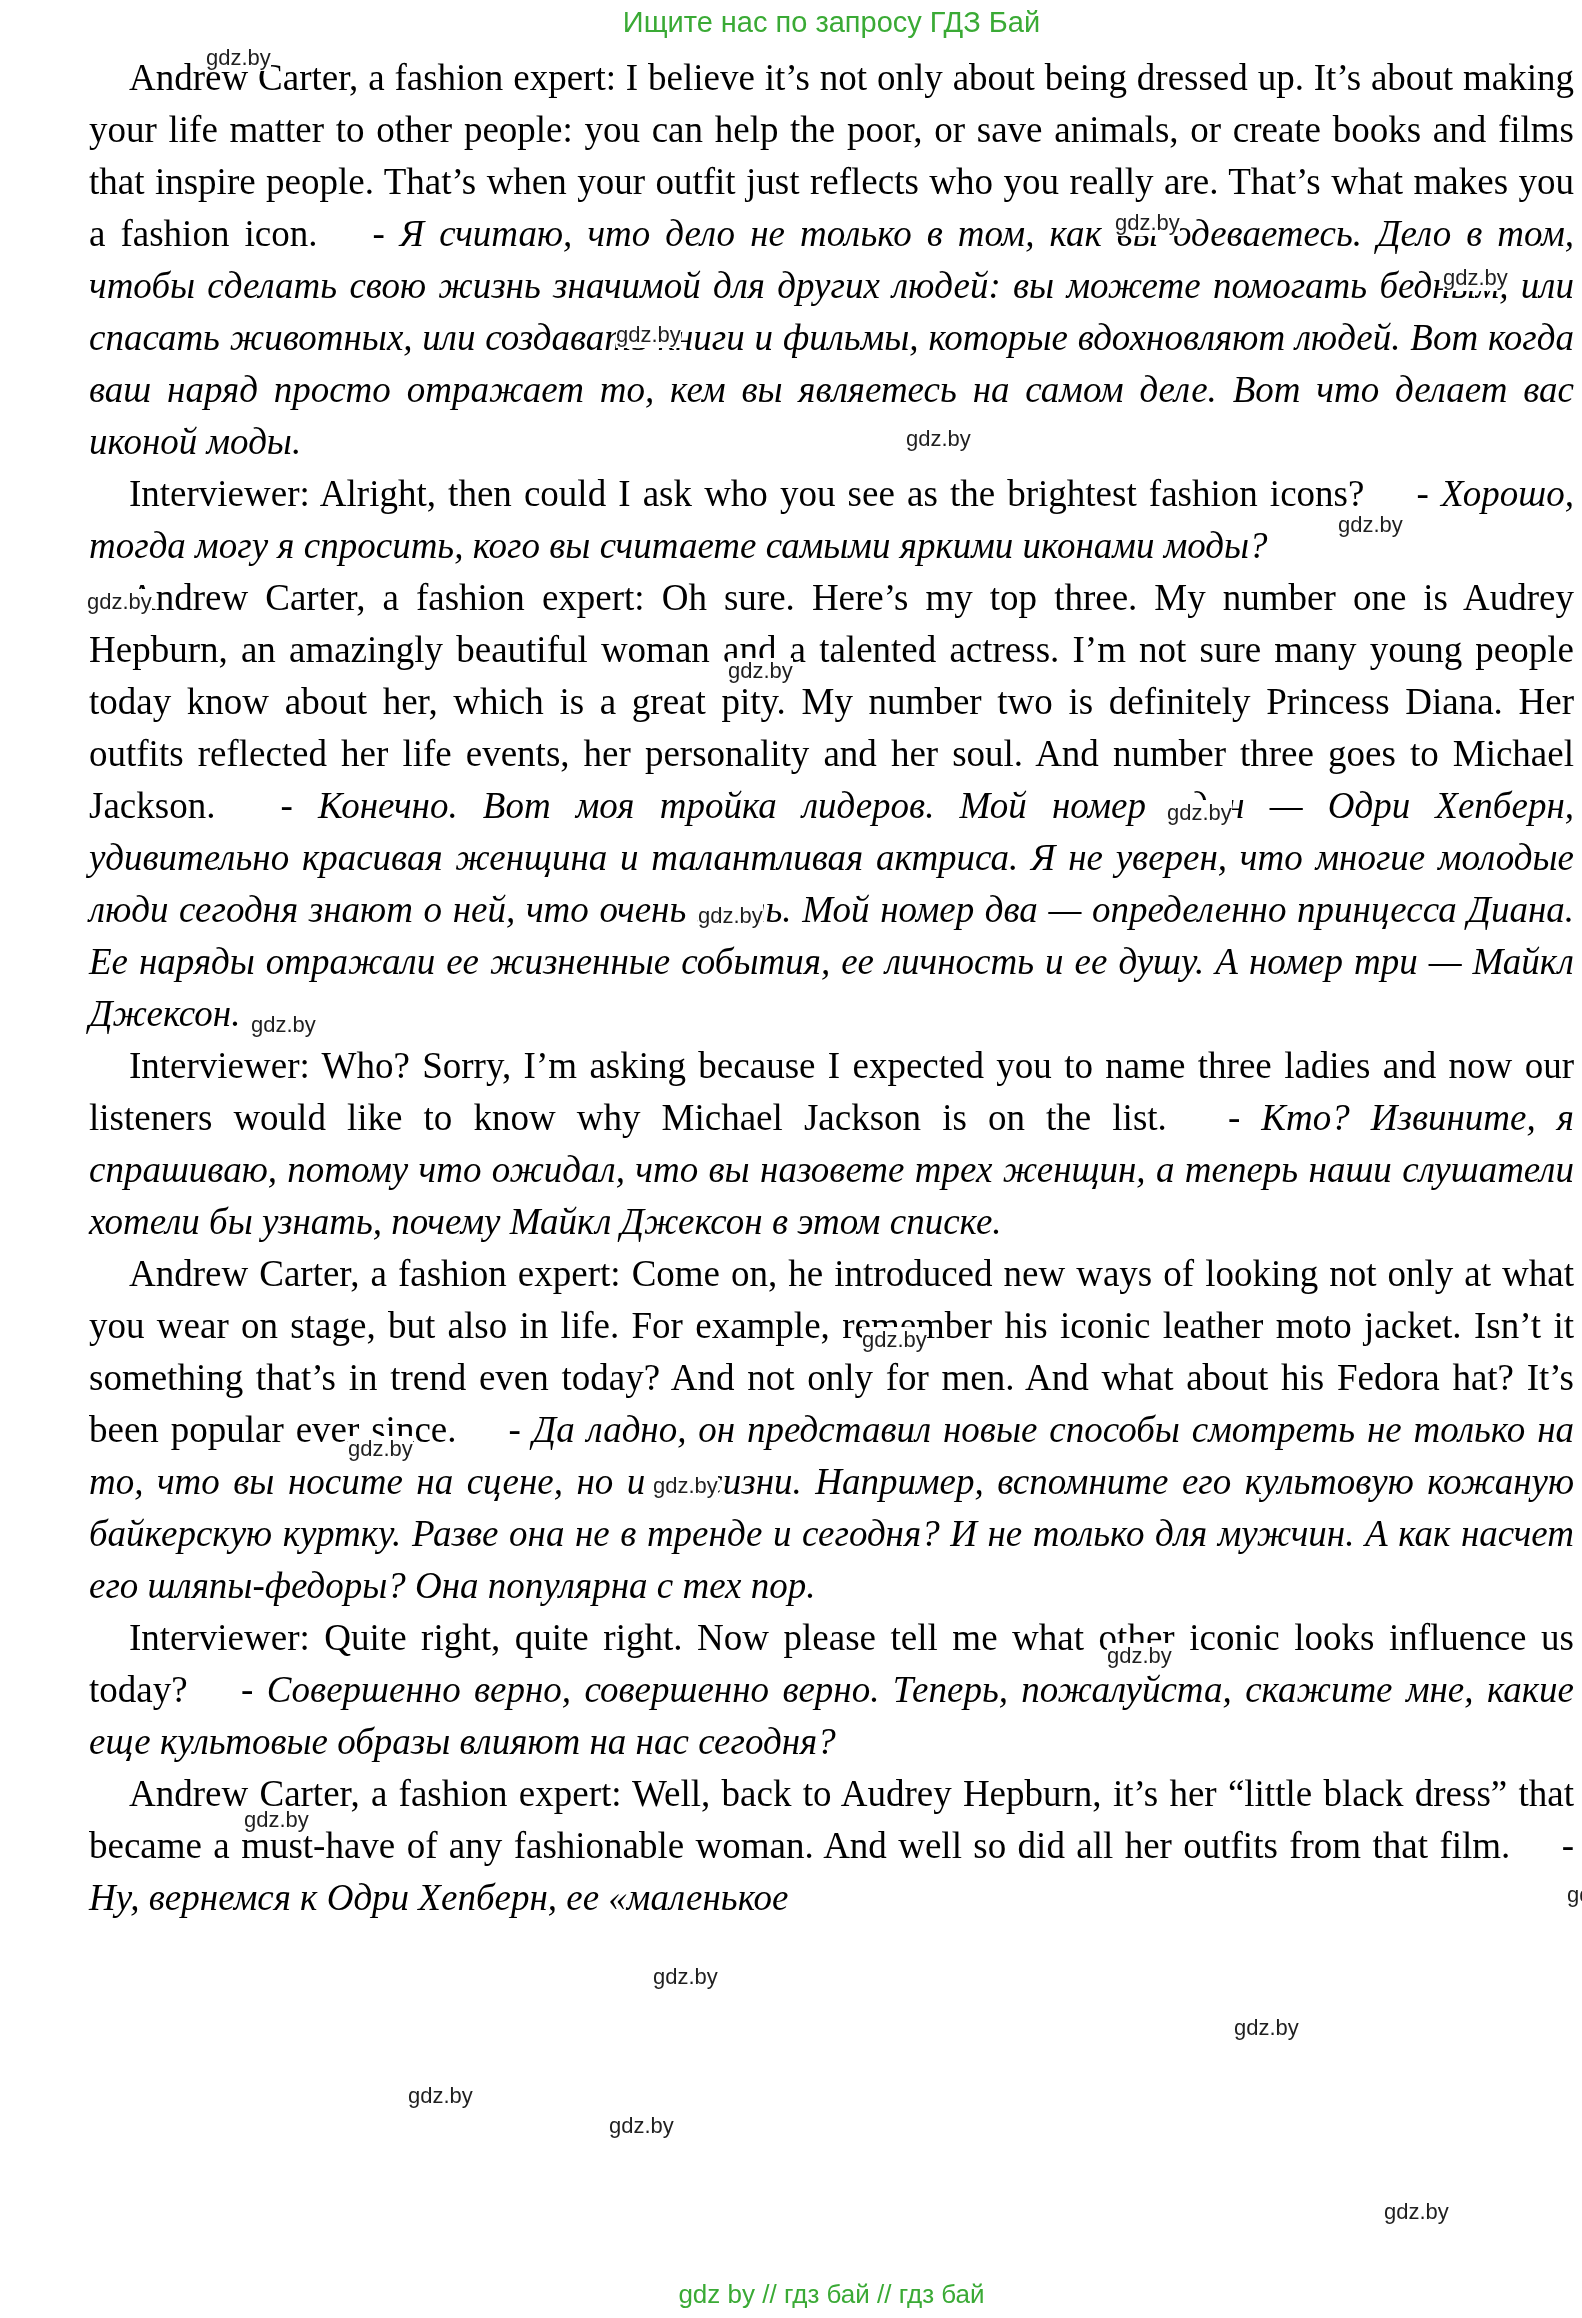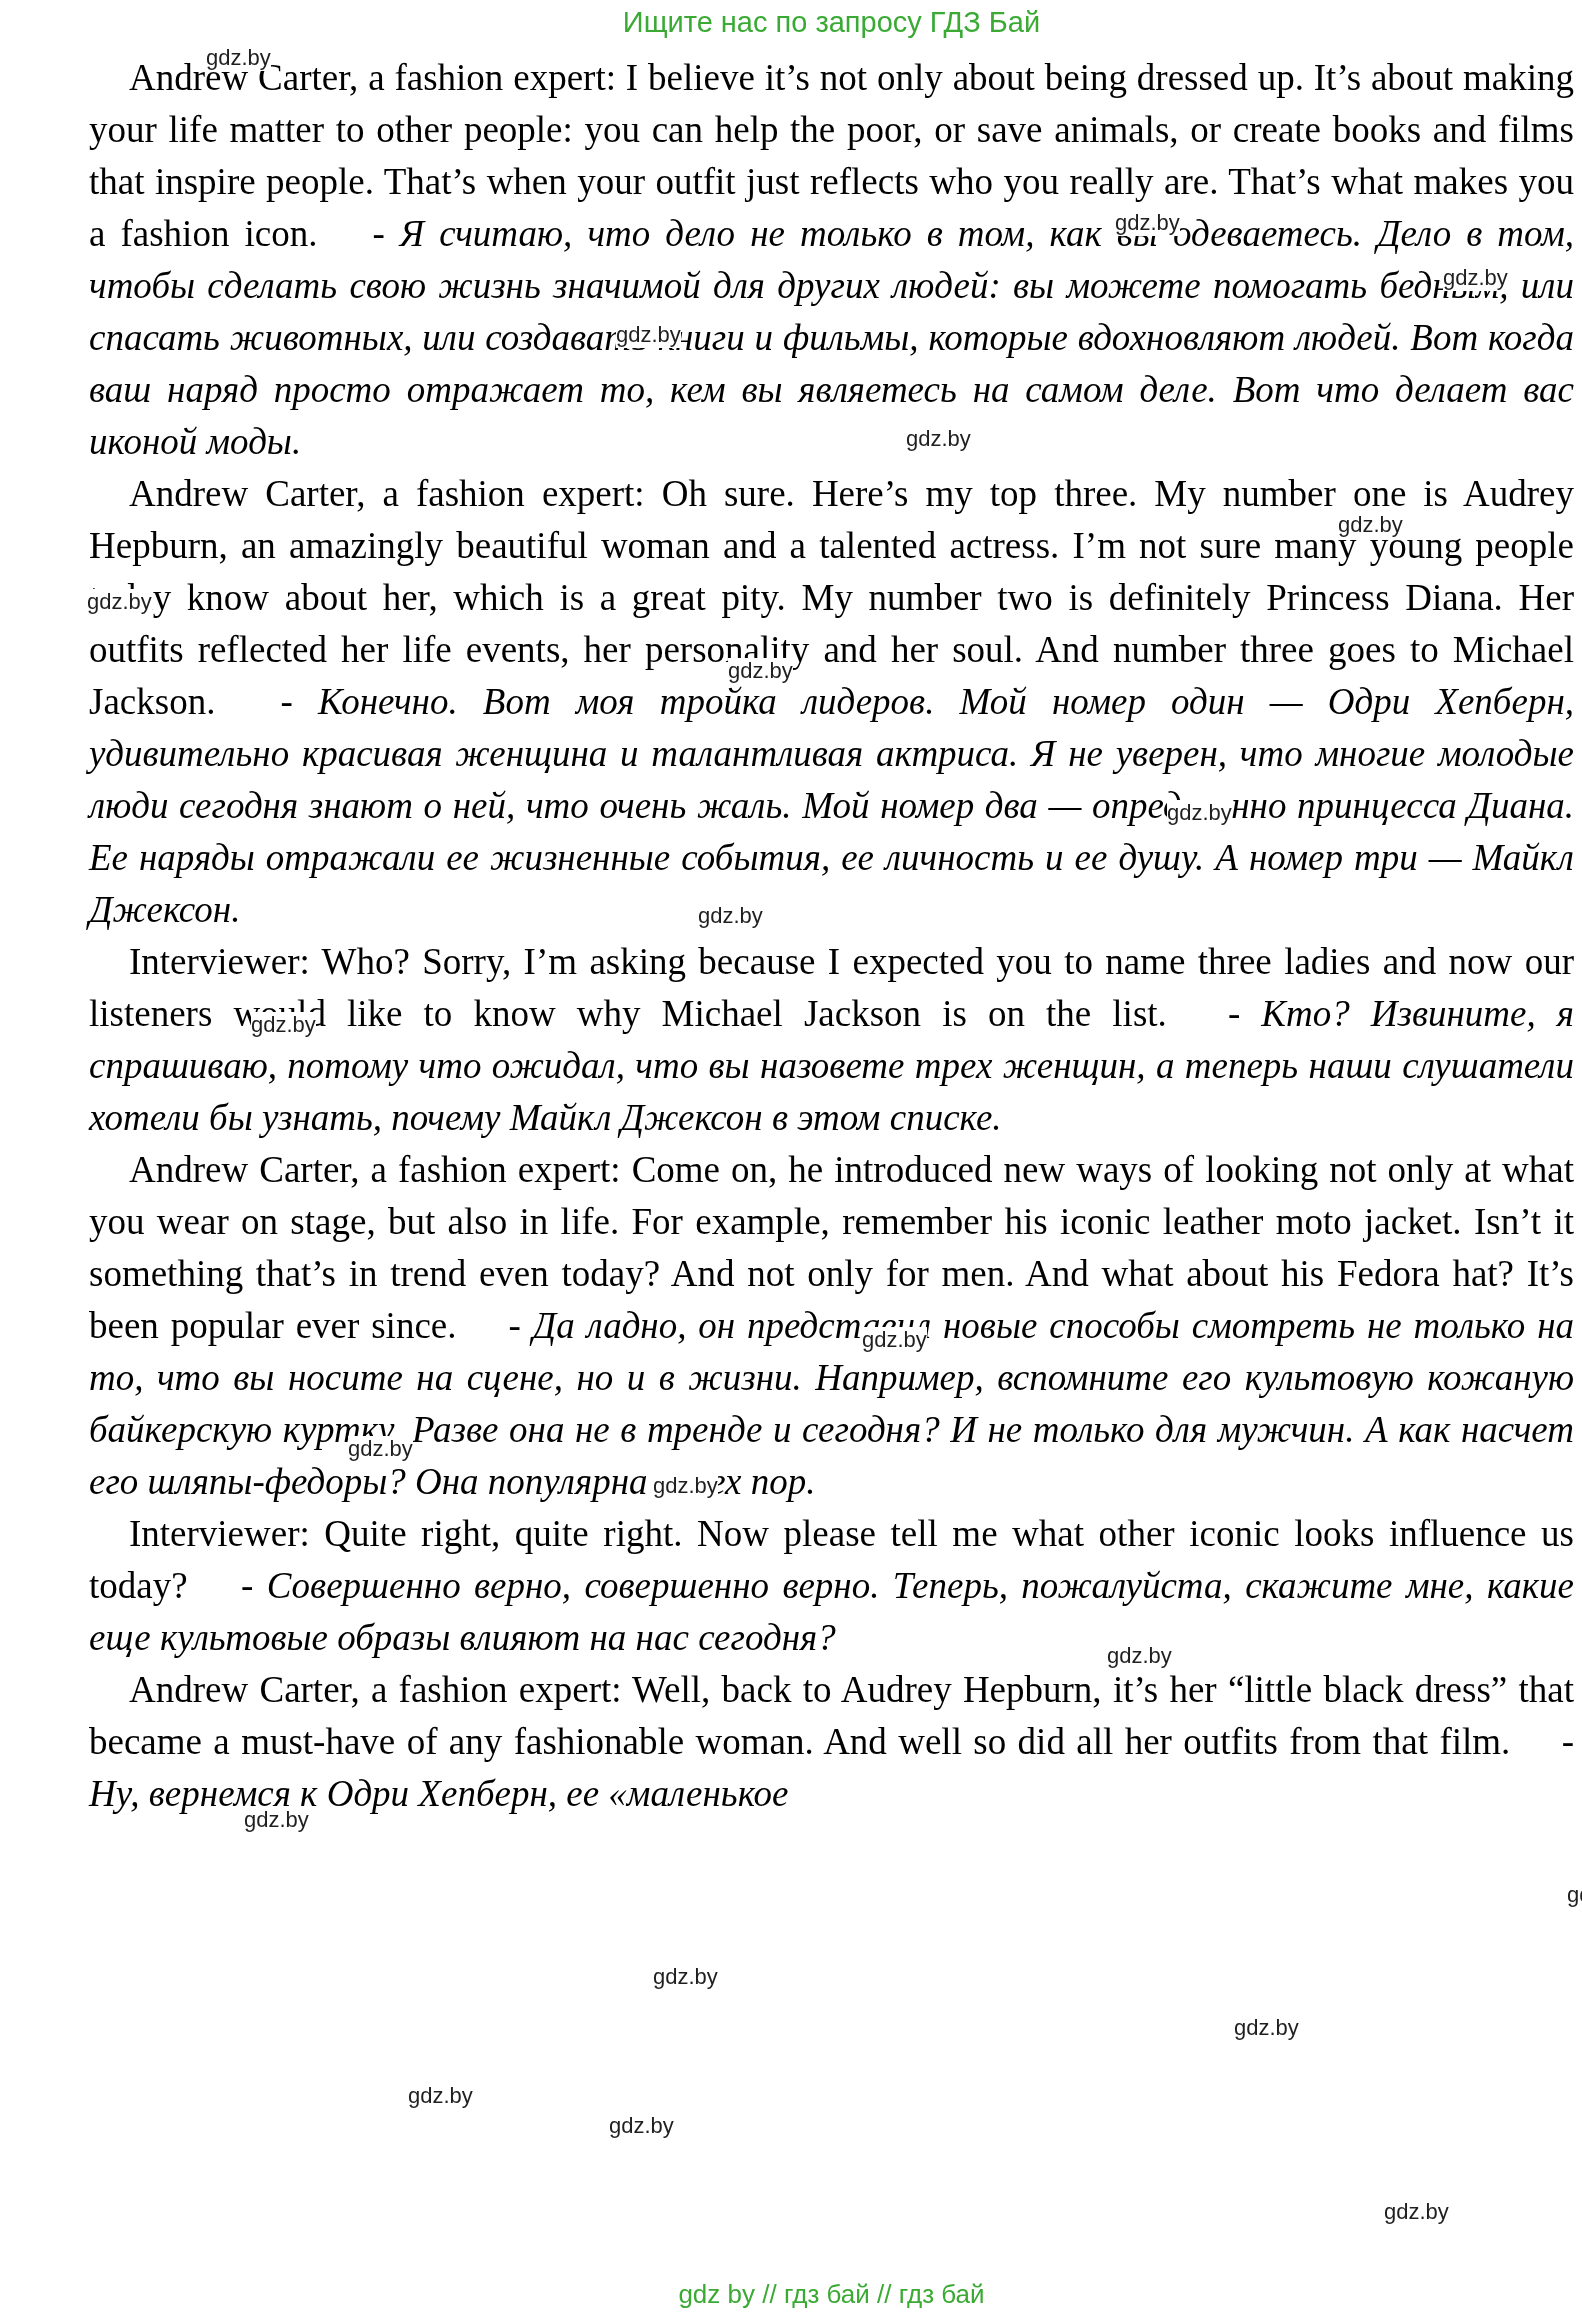--- a/index.html
+++ b/index.html
@@ -71,6 +71,10 @@
     <span class="ru">- Я считаю, что дело не только в том, как вы одеваетесь. Дело в том, чтобы сделать свою жизнь значимой для других людей: вы можете помогать бедным, или спасать животных, или создавать книги и фильмы, которые вдохновляют людей. Вот когда ваш наряд просто отражает то, кем вы являетесь на самом деле. Вот что делает вас иконой моды.</span>
   </p>
   <p class="para">
+    <span class="en">Interviewer: Alright, then could I ask who you see as the brightest fashion icons?</span>
+    <span class="ru">- Хорошо, тогда могу я спросить, кого вы считаете самыми яркими иконами моды?</span>
+  </p>
+  <p class="para">
     <span class="en">Andrew Carter, a fashion expert: Oh sure. Here’s my top three. My number one is Audrey Hepburn, an amazingly beautiful woman and a talented actress. I’m not sure many young people today know about her, which is a great pity. My number two is definitely Princess Diana. Her outfits reflected her life events, her personality and her soul. And number three goes to Michael Jackson.</span>
     <span class="ru">- Конечно. Вот моя тройка лидеров. Мой номер один — Одри Хепберн, удивительно красивая женщина и талантливая актриса. Я не уверен, что многие молодые люди сегодня знают о ней, что очень жаль. Мой номер два — определенно принцесса Диана. Ее наряды отражали ее жизненные события, ее личность и ее душу. А номер три — Майкл Джексон.</span>
   </p>

